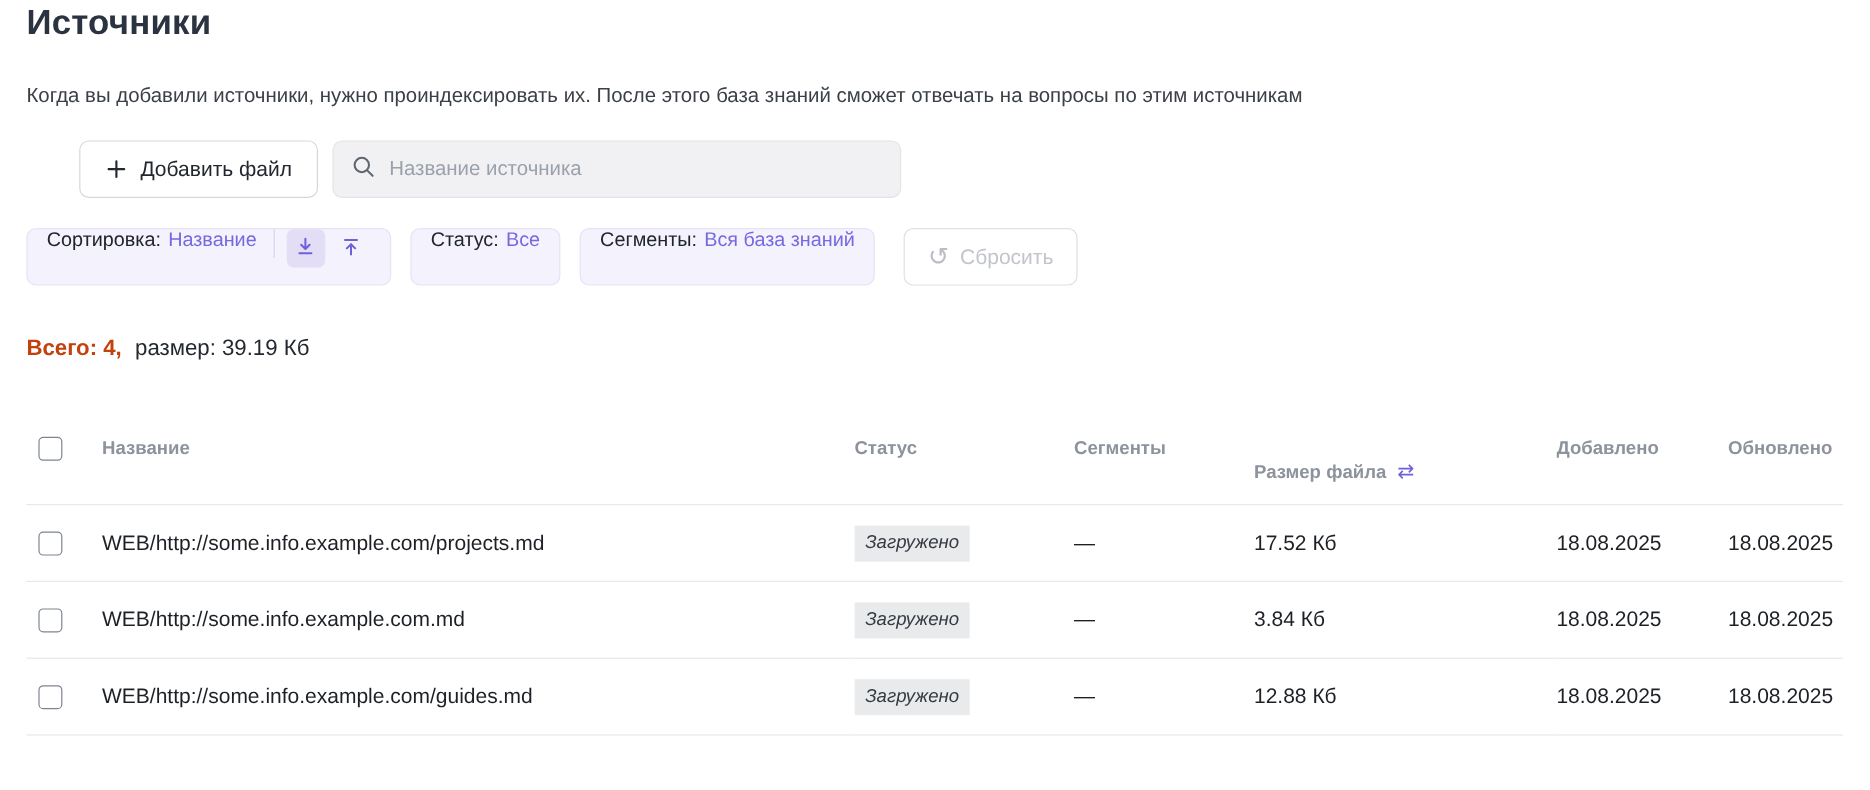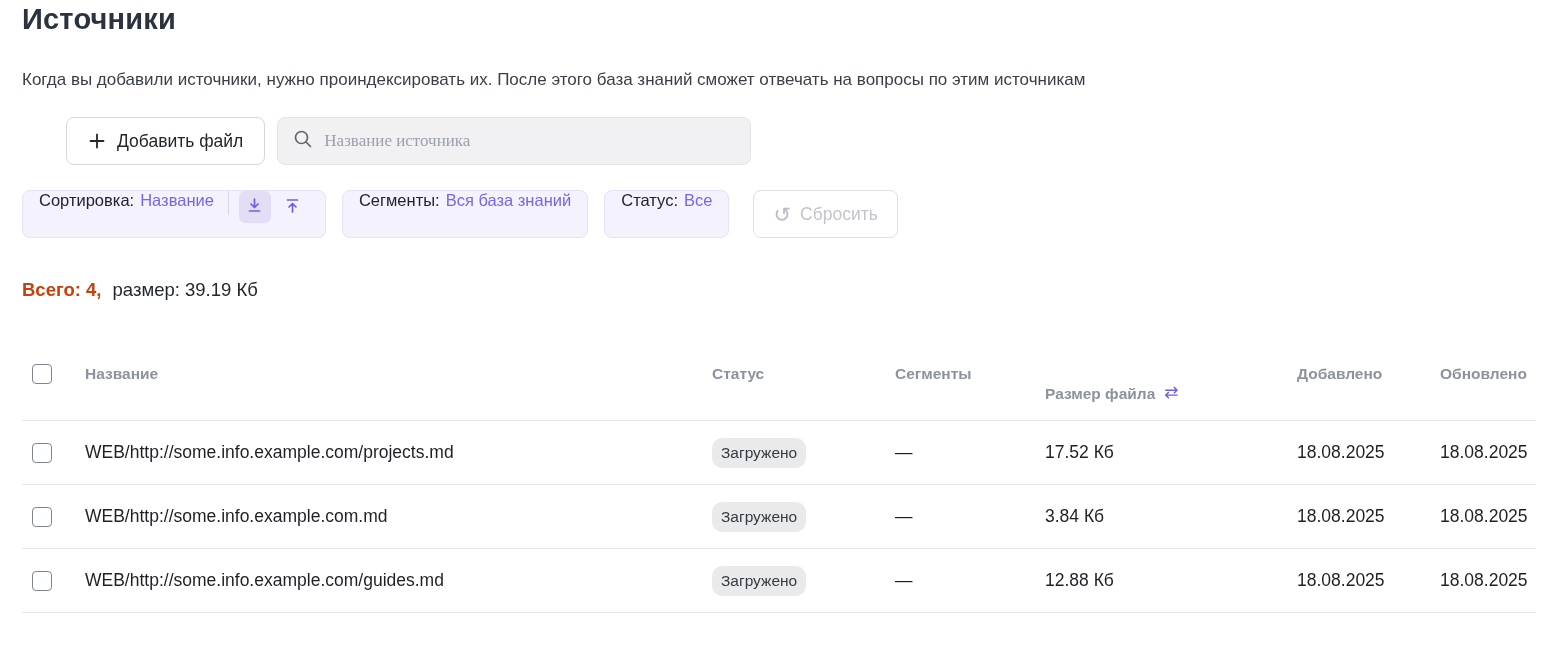--- a/index.html
+++ b/index.html
@@ -47,7 +47,7 @@
   }
   .search-box input {
     flex: 1; border: none; background: transparent; outline: none;
-    font-family: Liberation Serif, serif; font-size: 17px; color: #333840;
+    font-family: Liberation Sans, sans-serif; font-size: 17px; color: #333840;
   }
   .search-box input::placeholder { color: #9aa1ac; }
 

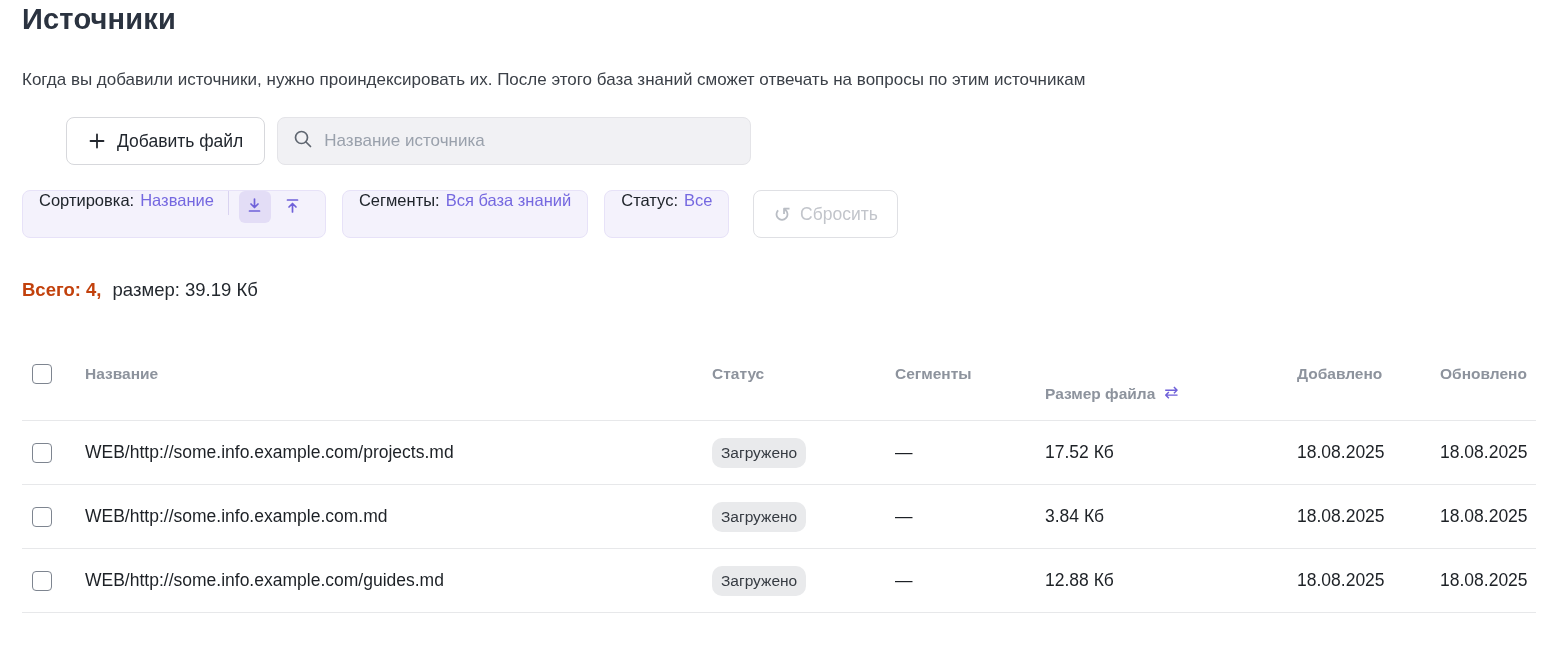--- a/index.html
+++ b/index.html
@@ -175,13 +175,13 @@
     </div>
 
     <div class="chip">
+      <span class="chip-label">Статус:</span>
+      <span class="chip-value">Все</span>
+    </div>
+
+    <div class="chip">
       <span class="chip-label">Сегменты:</span>
       <span class="chip-value">Вся база знаний</span>
-    </div>
-
-    <div class="chip">
-      <span class="chip-label">Статус:</span>
-      <span class="chip-value">Все</span>
     </div>
 
     <button class="reset-btn">

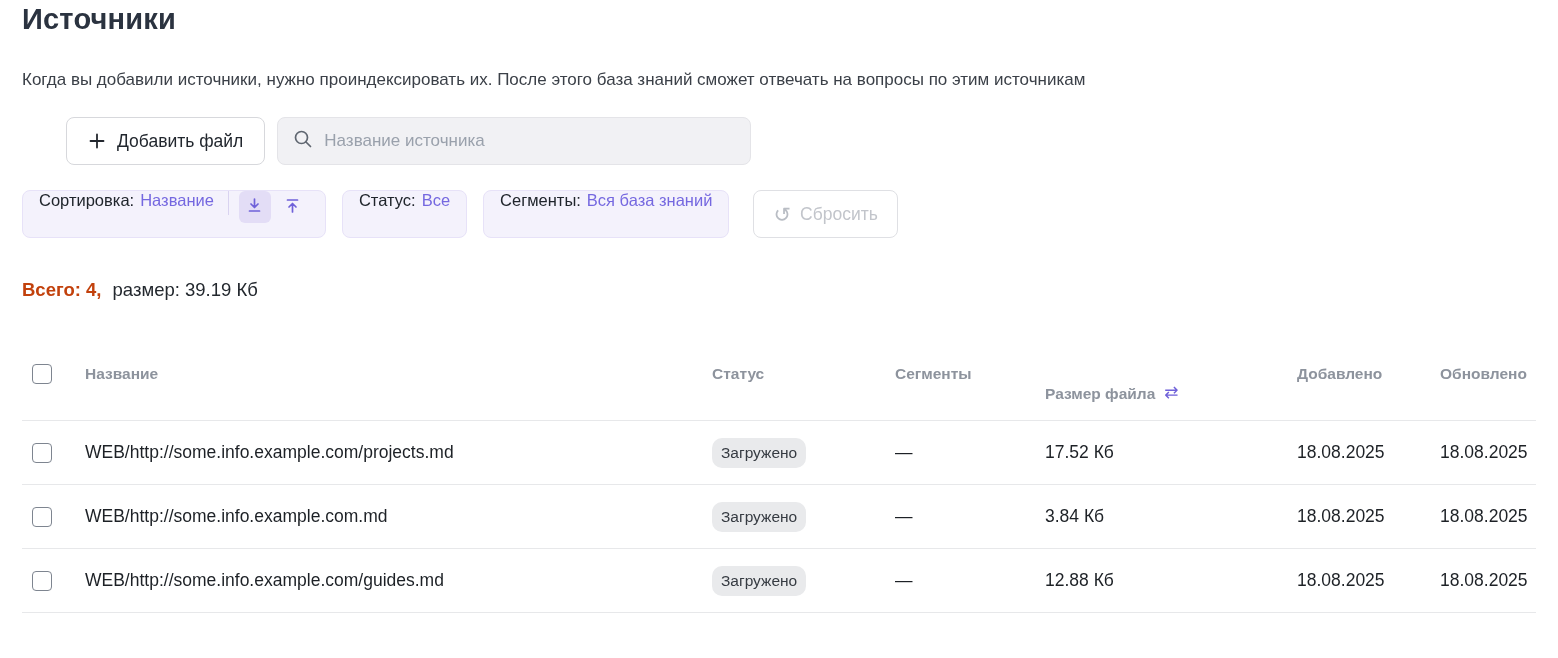--- a/index.html
+++ b/index.html
@@ -118,7 +118,7 @@
   .swap-icon { color: #6f61d9; font-size: 17px; font-weight: 400; }
   .badge {
     display: inline-block; background: #e9eaec; color: #363b42;
-    font-size: 15.5px; padding: 6px 9px; border-radius: 10px;
+    font-size: 15.5px; padding: 6px 9px; border-radius: 0; font-style: italic;
   }
 </style>
 </head>

